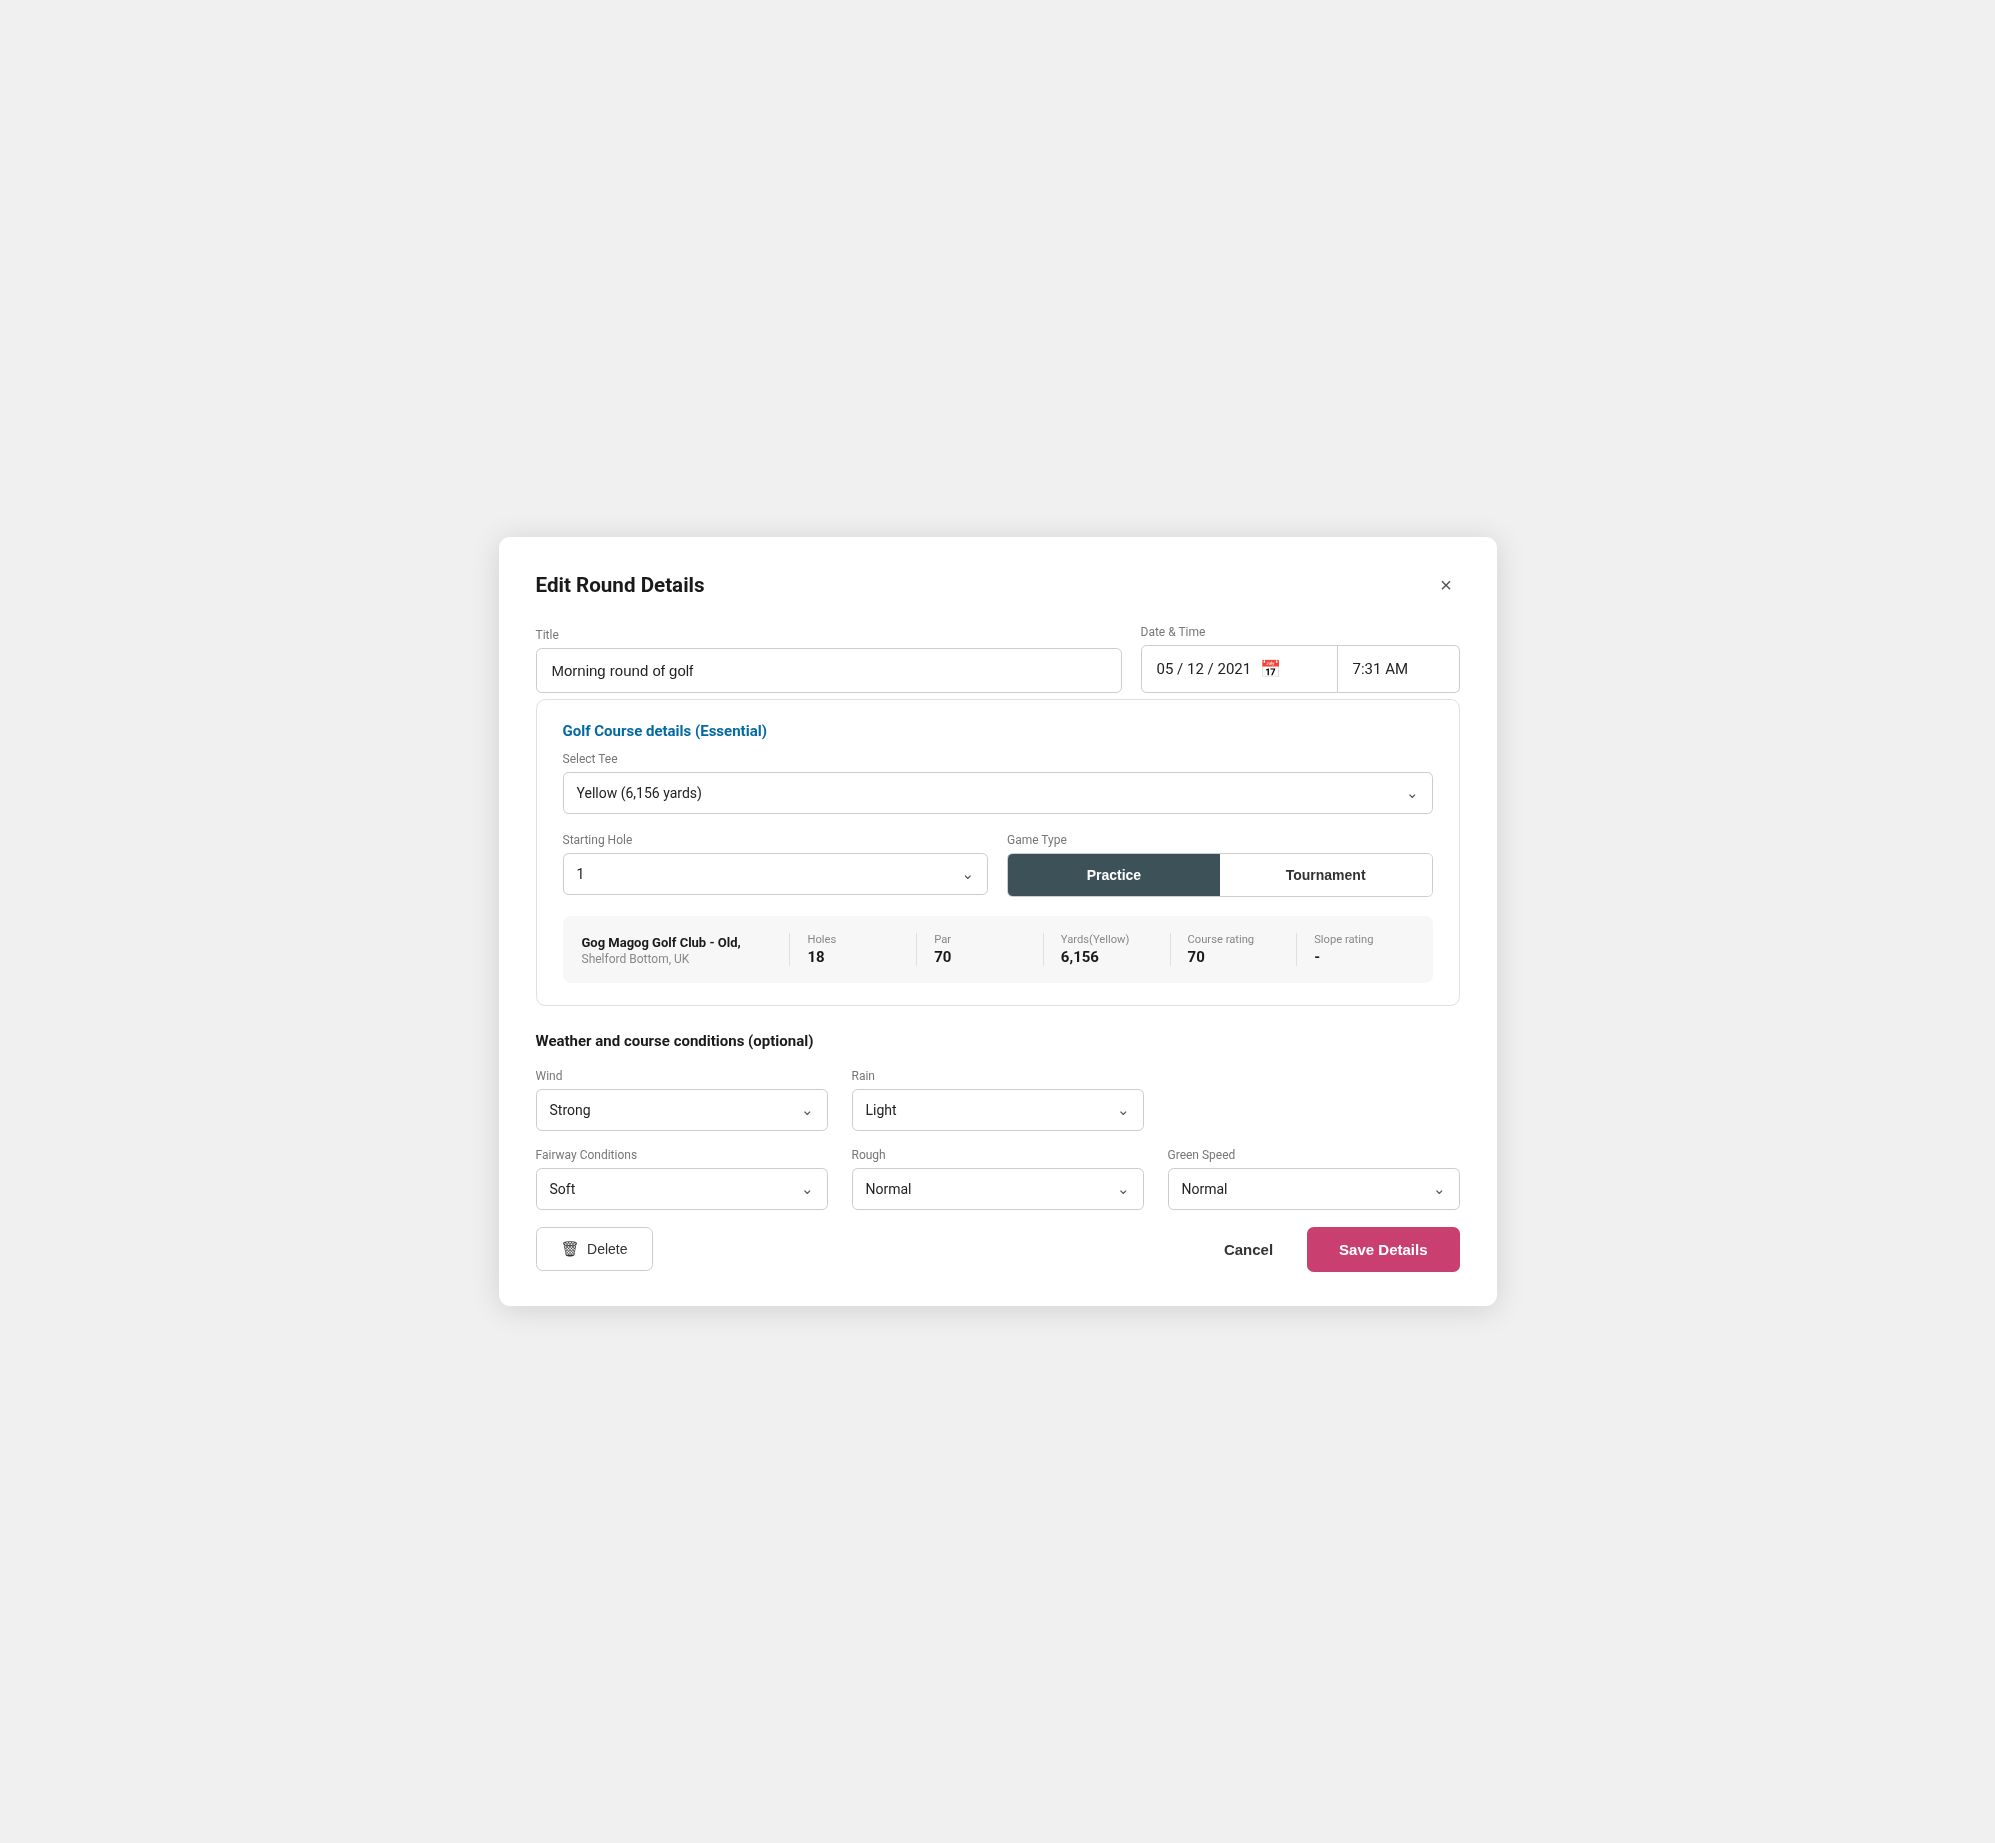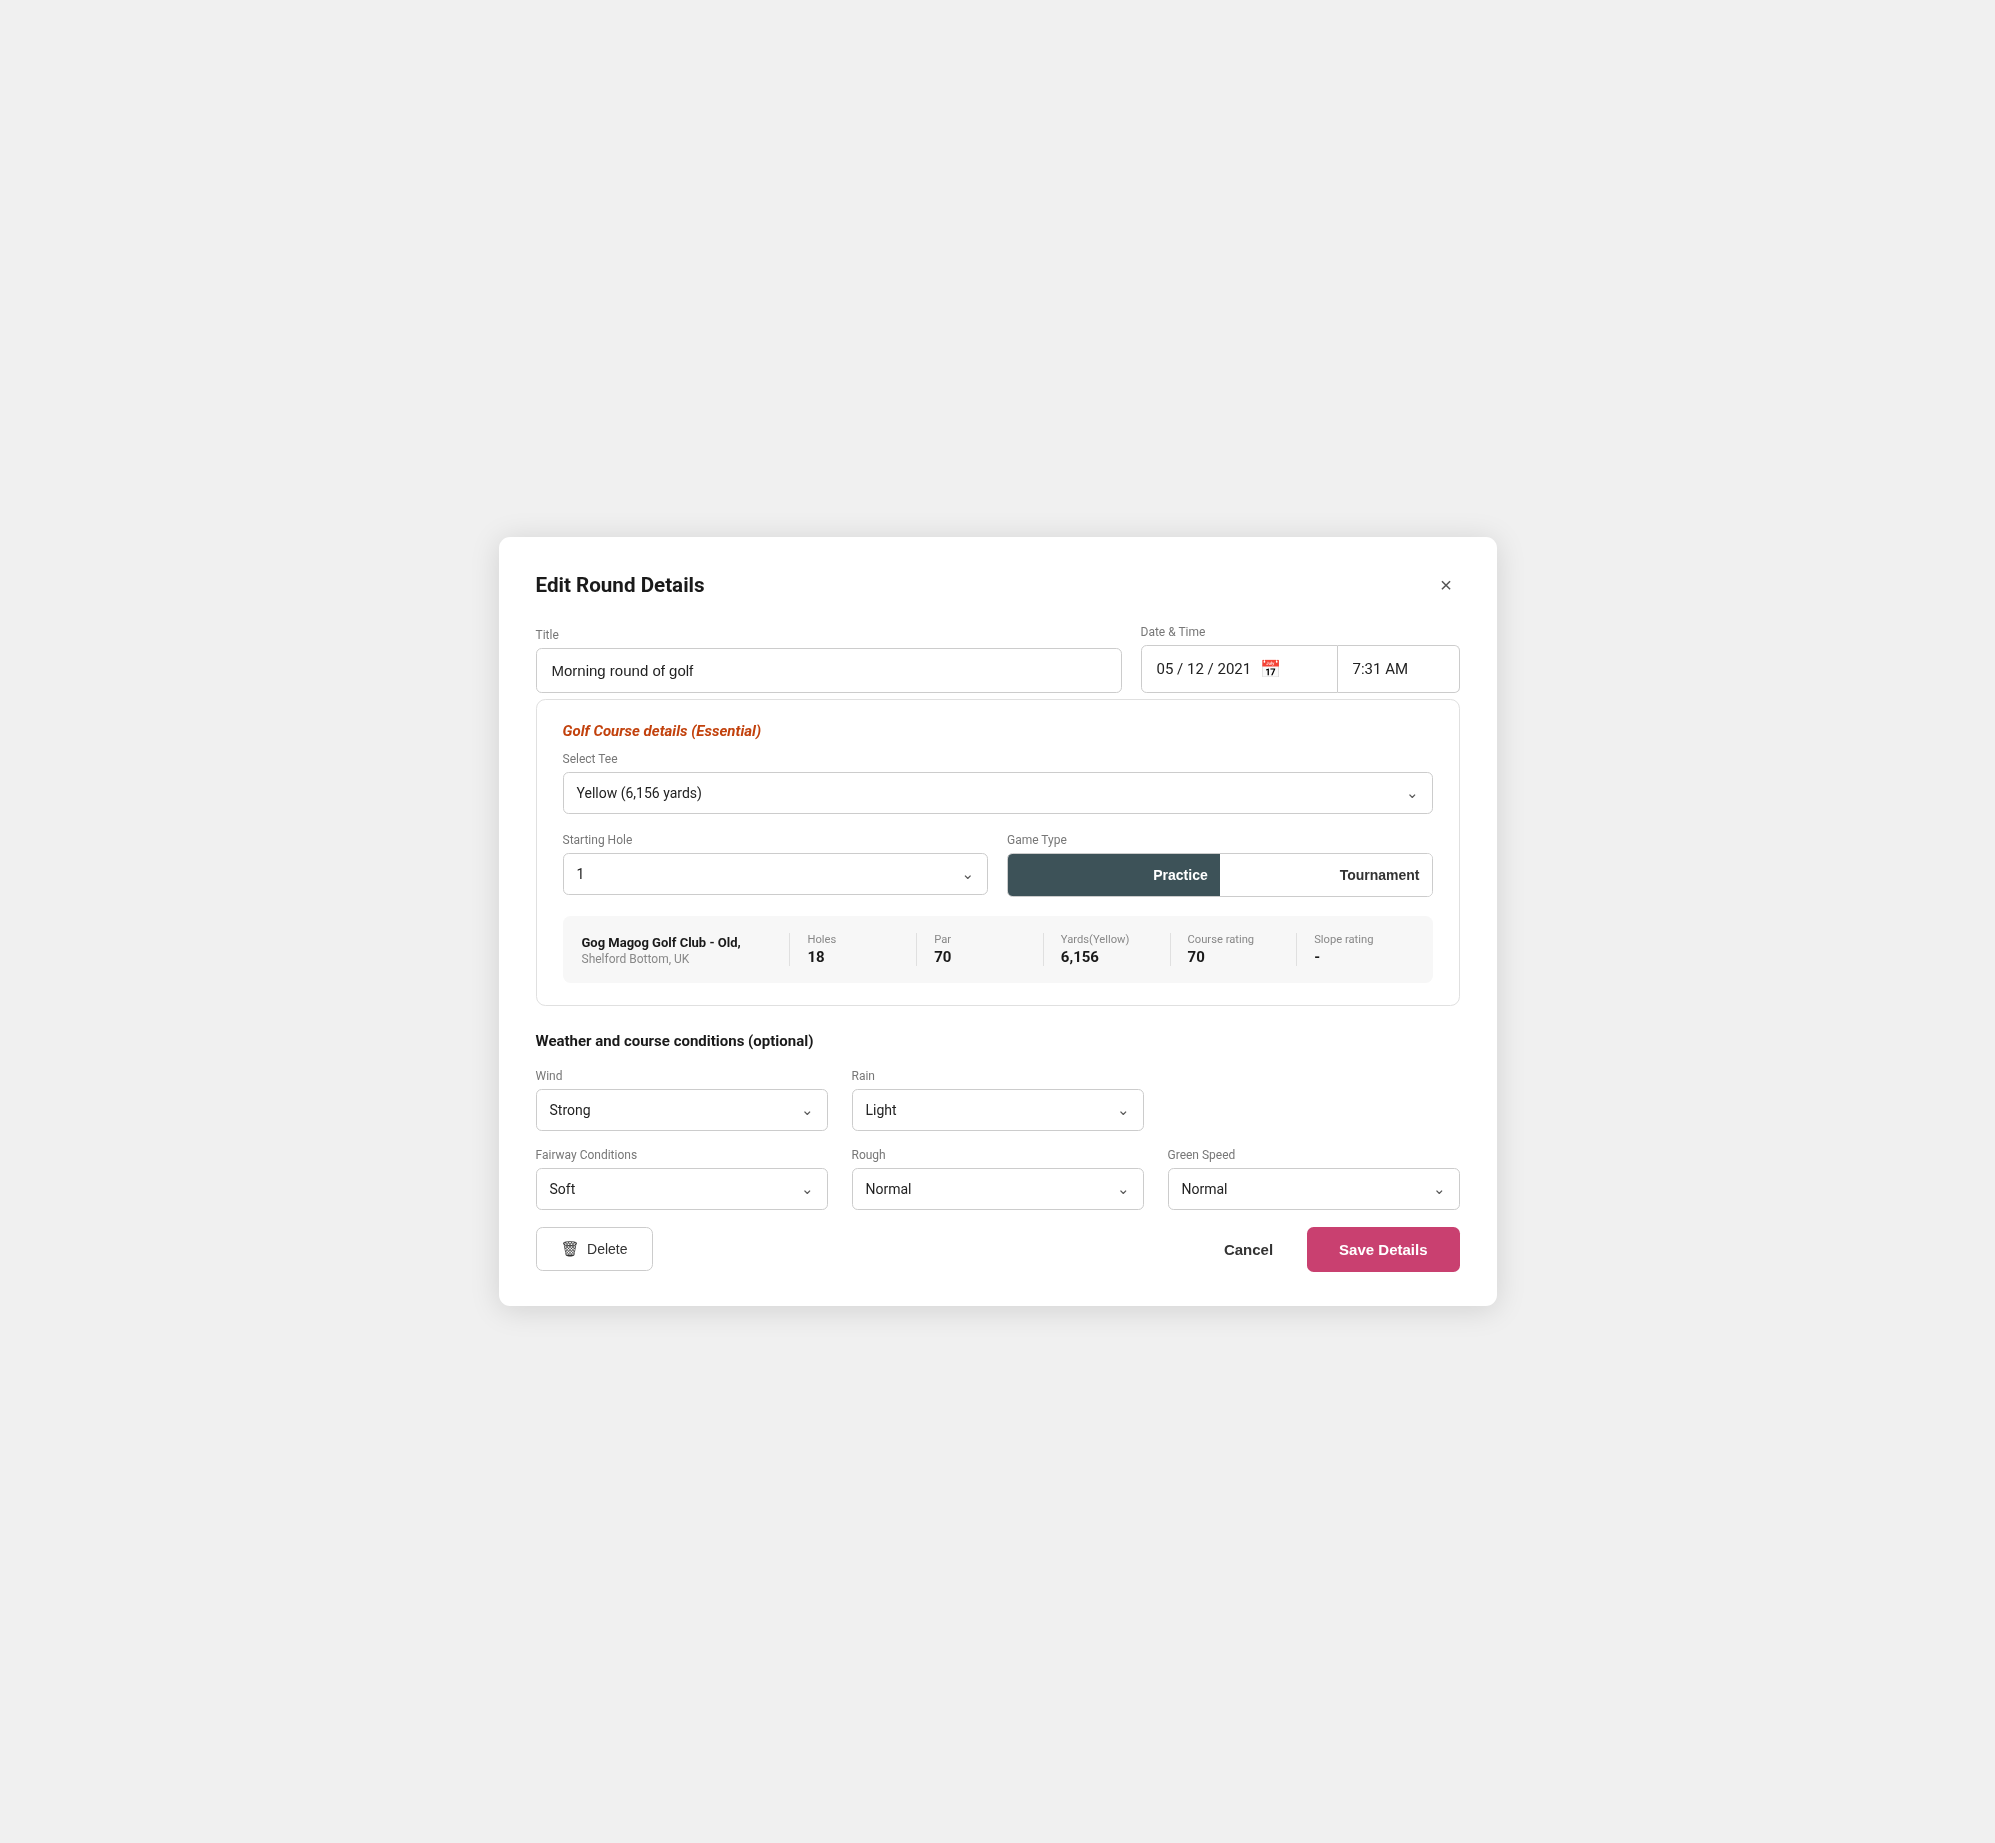--- a/index.html
+++ b/index.html
@@ -111,9 +111,8 @@
     .section-title {
       font-size: 15px;
       font-weight: 700;
-      color: #c2410c;
+      color: #0369a1;
       margin-bottom: 12px;
-      font-style: italic;
     }
     .two-col {
       display: flex;

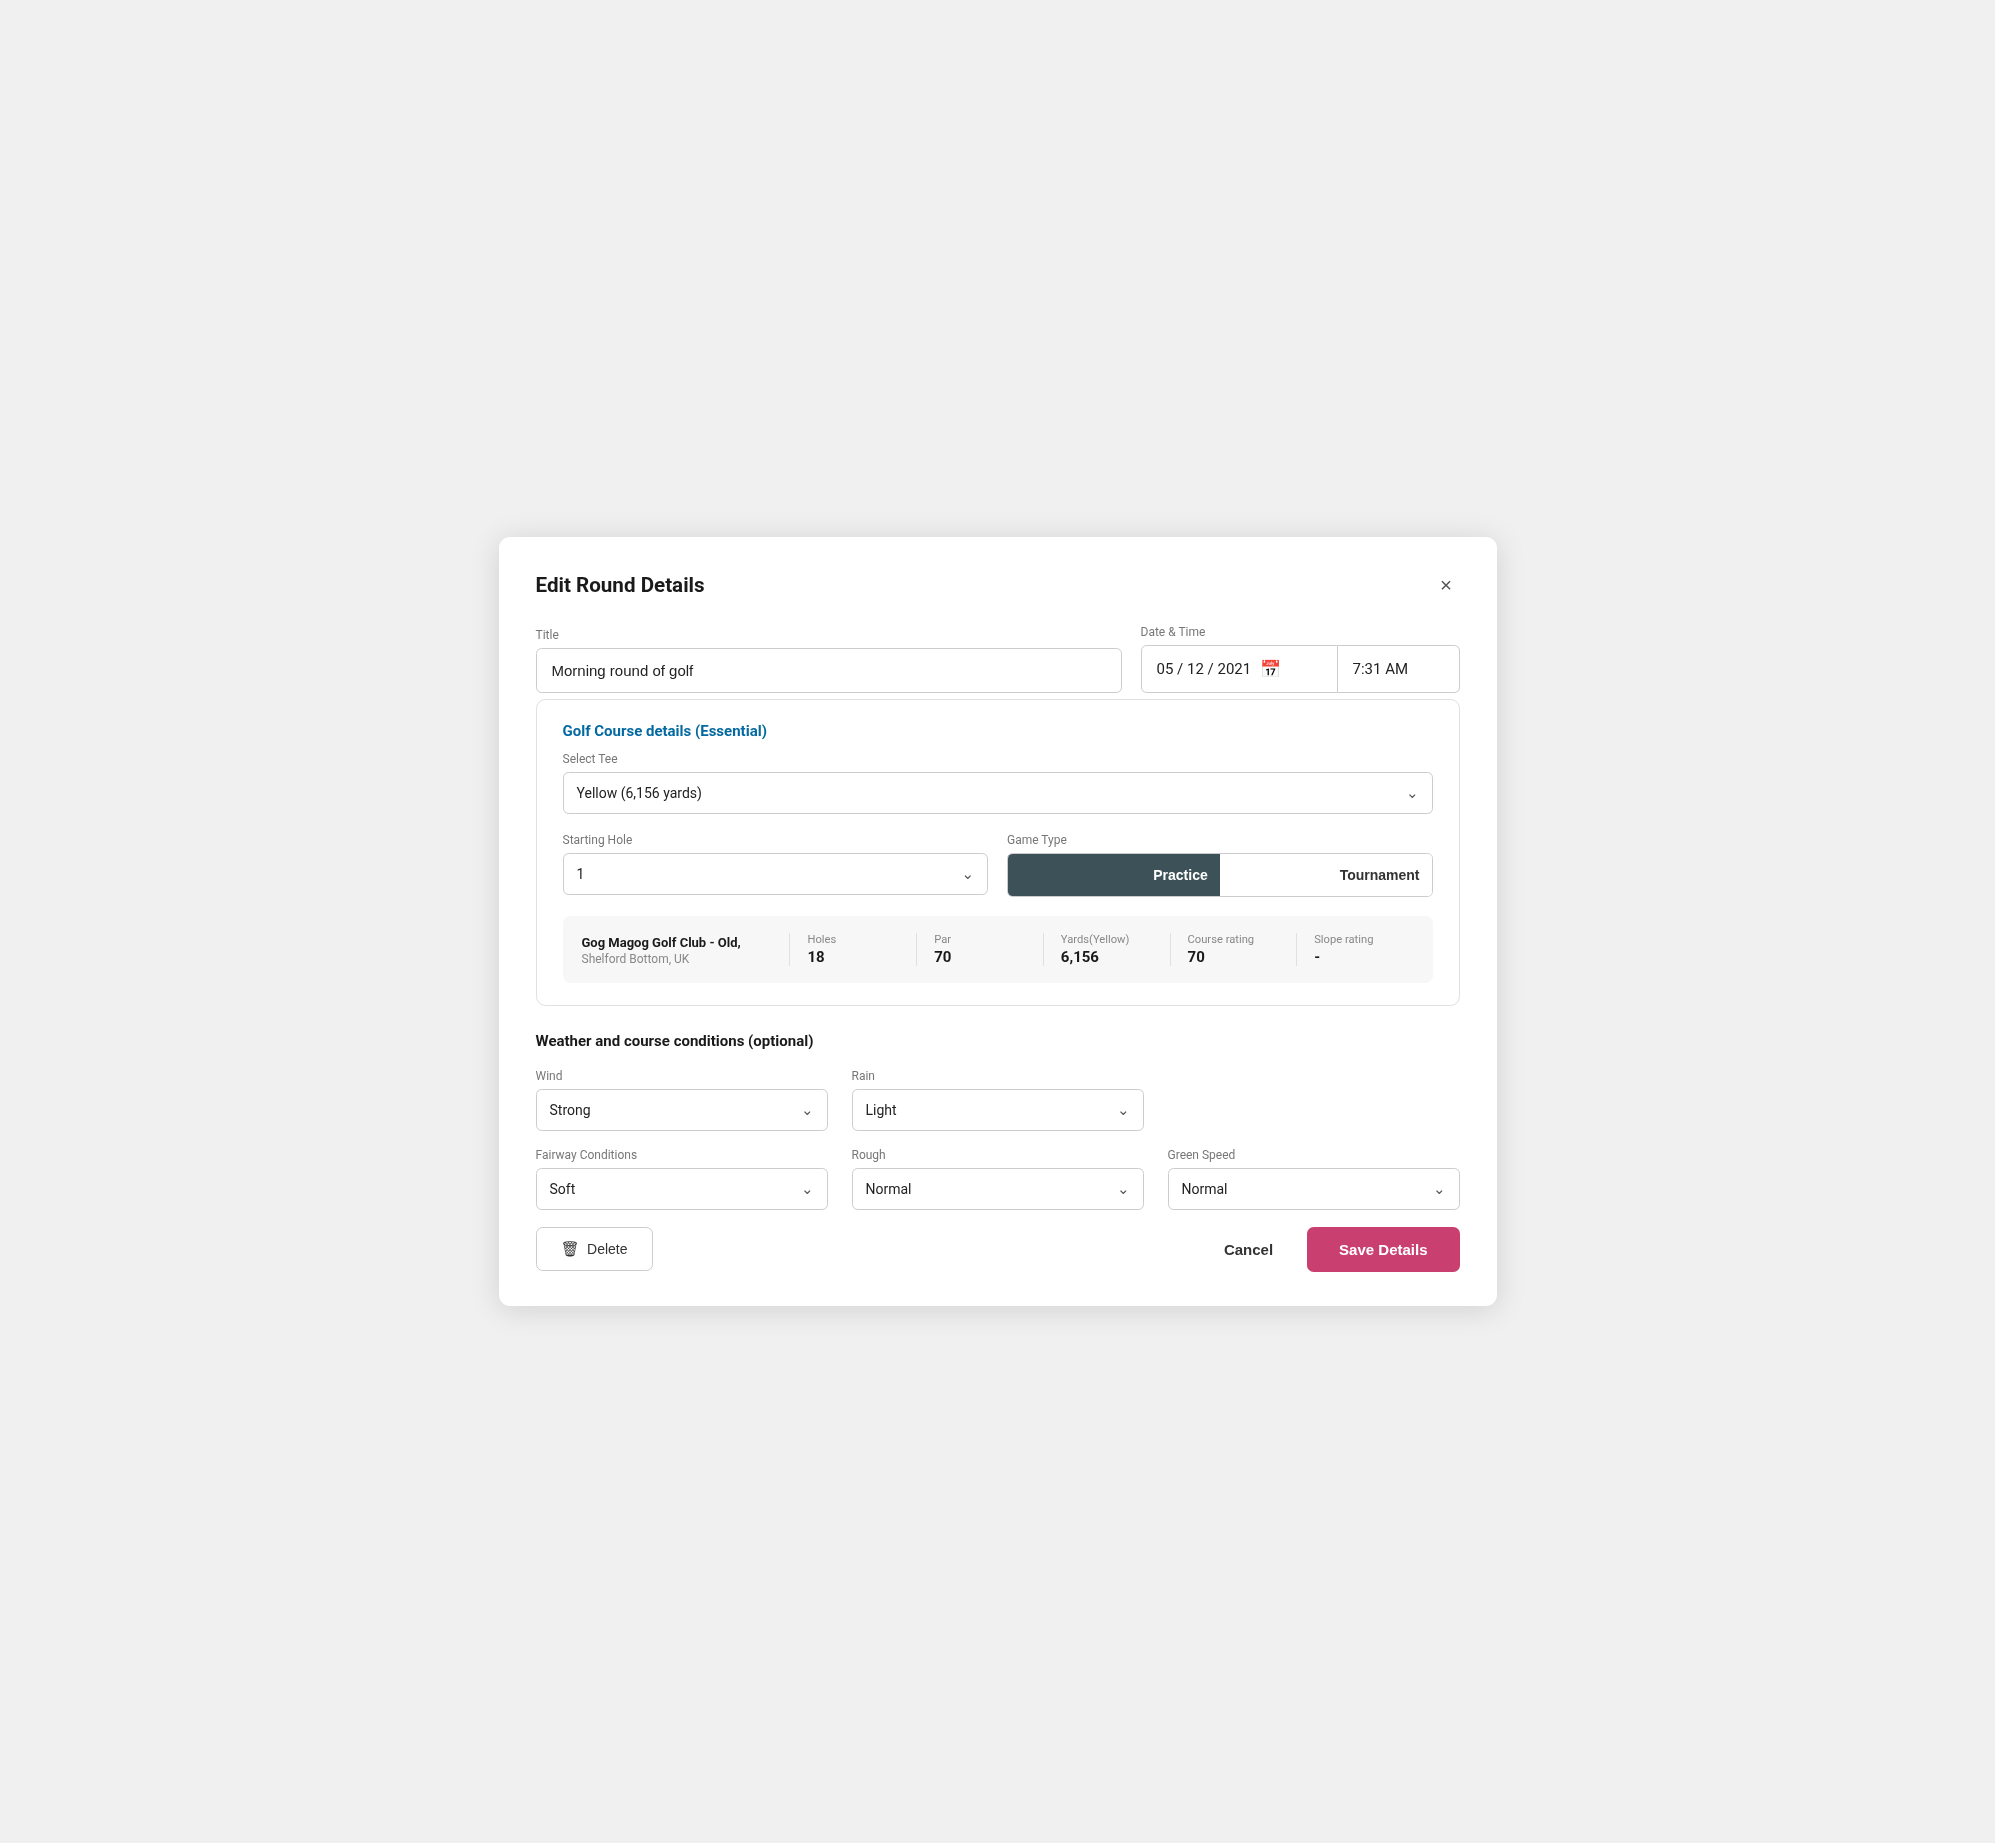--- a/index.html
+++ b/index.html
@@ -175,7 +175,7 @@
     .toggle-btn {
       flex: 1;
       padding: 13px 12px;
-      text-align: right;
+      text-align: center;
       font-size: 14px;
       font-weight: 600;
       cursor: pointer;

